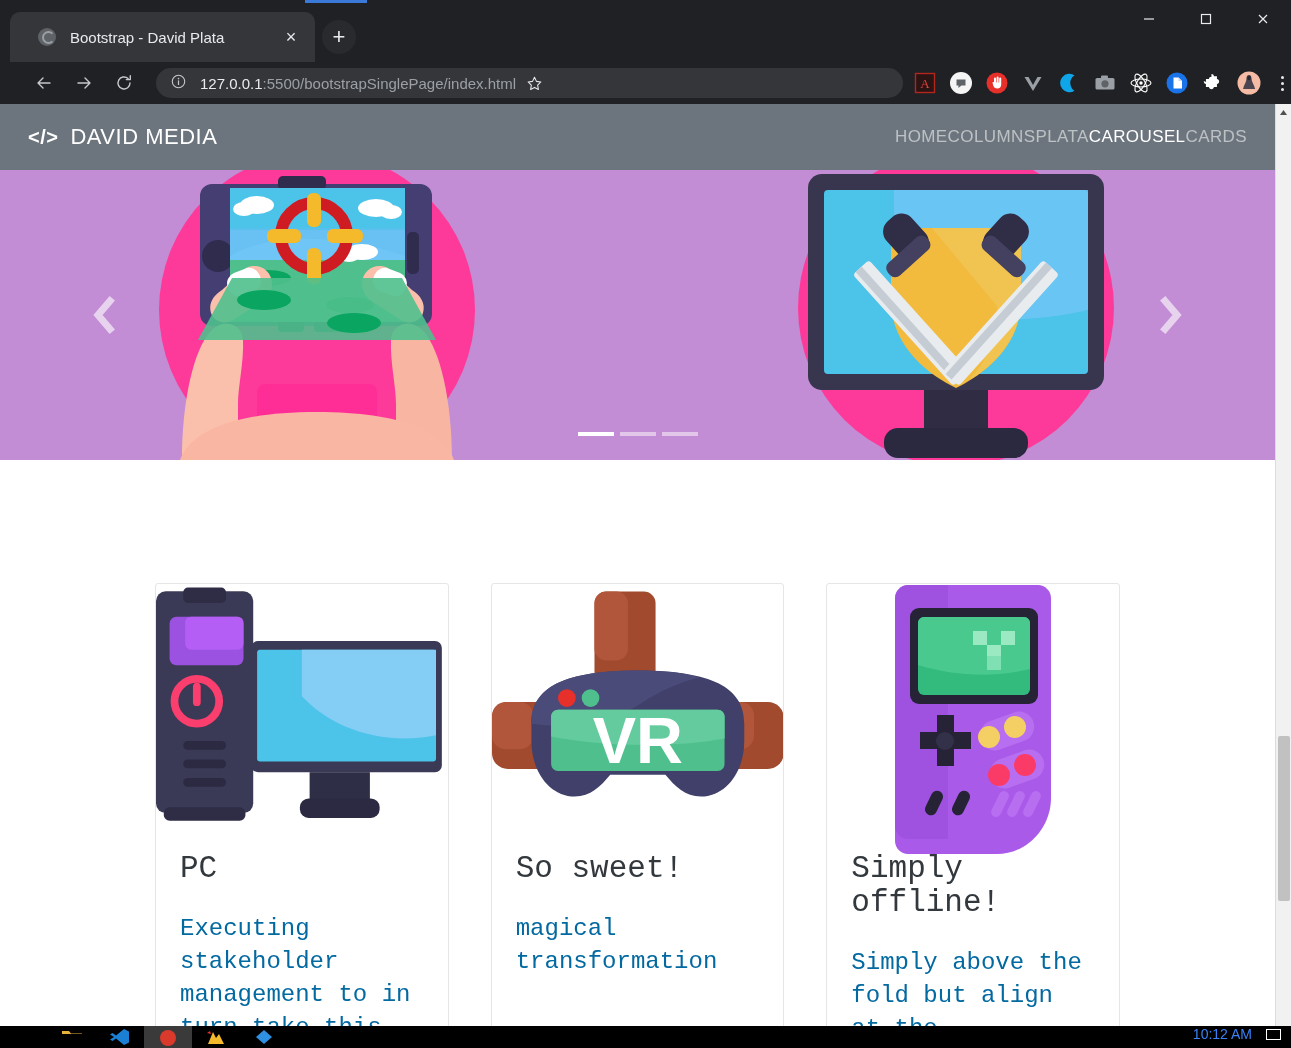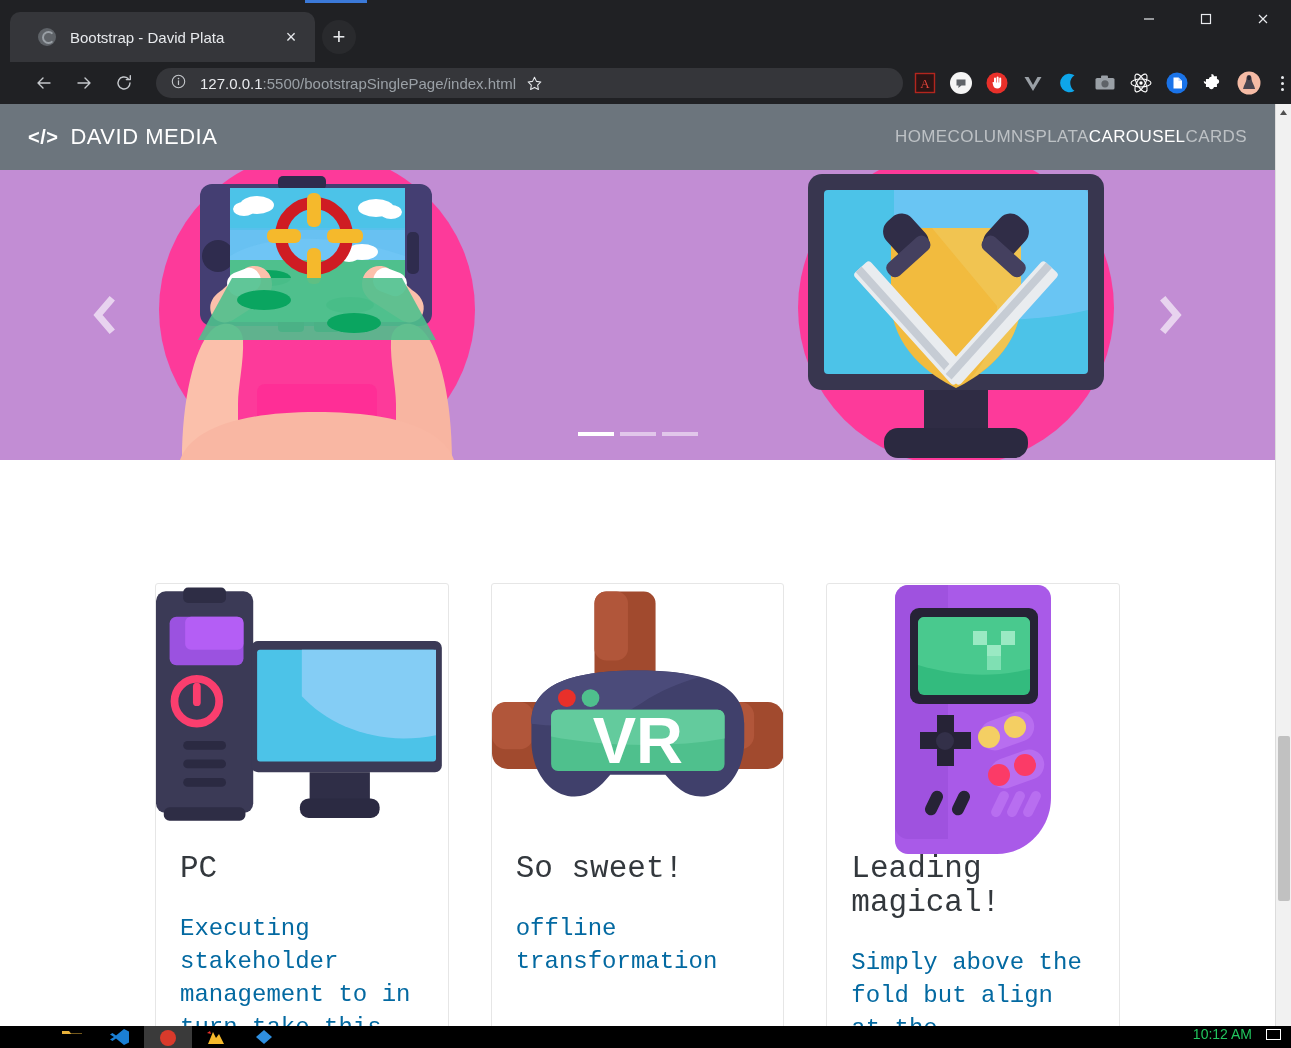--- a/index.html
+++ b/index.html
@@ -511,7 +511,7 @@
             </svg>
           </div>
           <div class="card-body">
-            <div class="card-title">Leading magical!</div>
+            <div class="card-title">Simply offline!</div>
             <div class="card-text">Simply above the fold but align at the</div>
           </div>
         </div>

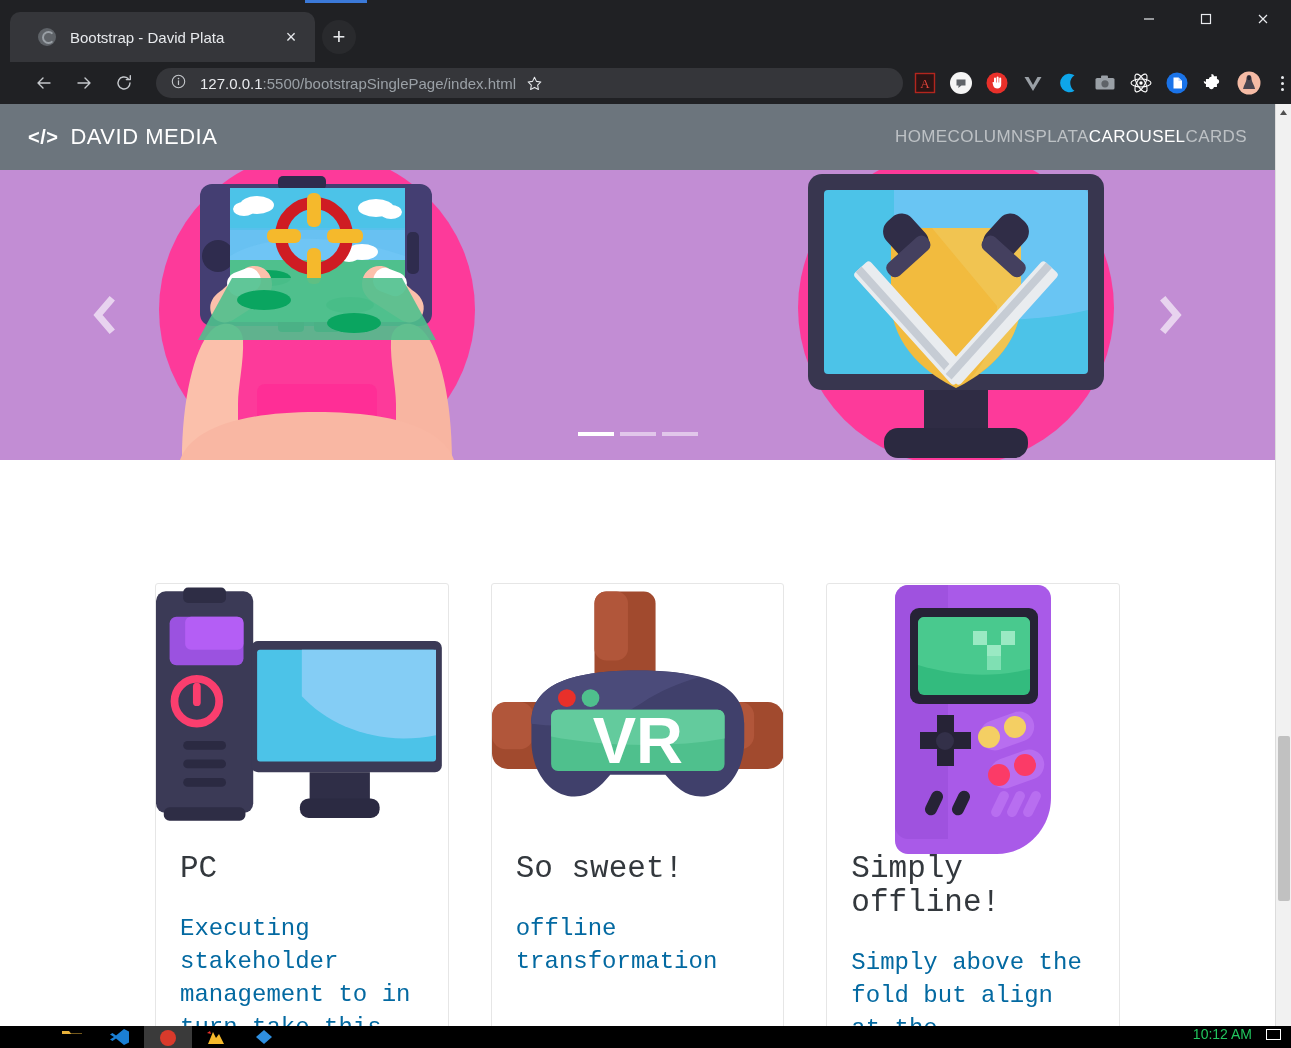--- a/index.html
+++ b/index.html
@@ -478,7 +478,7 @@
           </div>
           <div class="card-body">
             <div class="card-title">So sweet!</div>
-            <div class="card-text">offline transformation</div>
+            <div class="card-text">magical transformation</div>
           </div>
         </div>
 

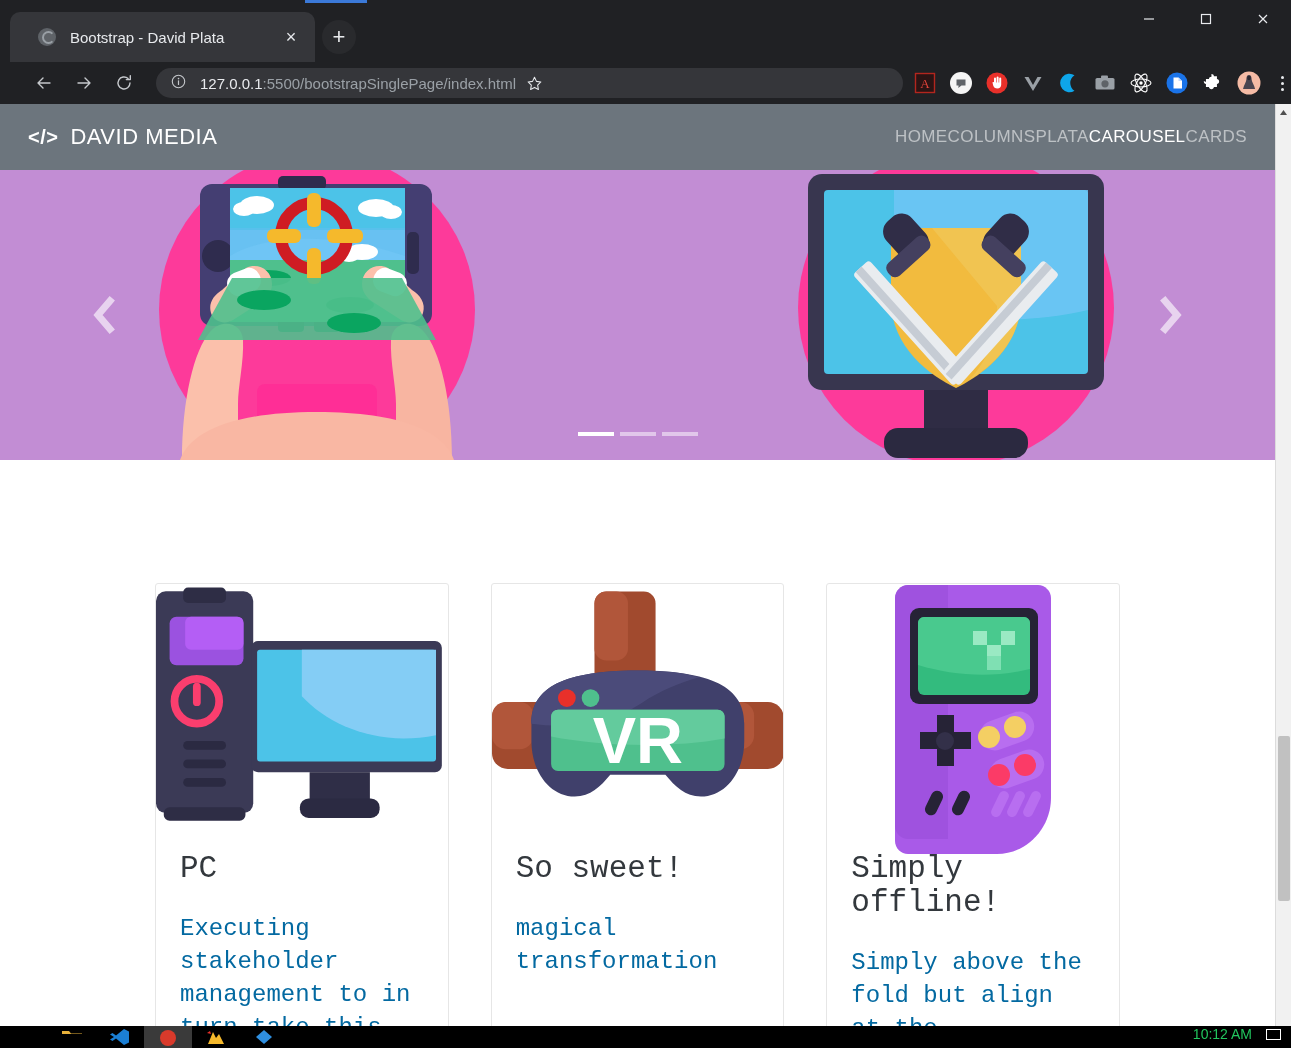--- a/index.html
+++ b/index.html
@@ -164,7 +164,7 @@
   .tb-active { background: #3a3a3a; }
   .tb-right { margin-left: auto; display: flex; align-items: center; gap: 14px;
               padding-right: 10px; color: #fff; font-size: 13px; }
-  .tb-clock { color: #22c55e; font-size: 14px; }
+  .tb-clock { color: #3b82f6; font-size: 14px; }
   .tb-sq { width: 15px; height: 11px; border: 1.5px solid #fff; }
 </style>
 </head>

